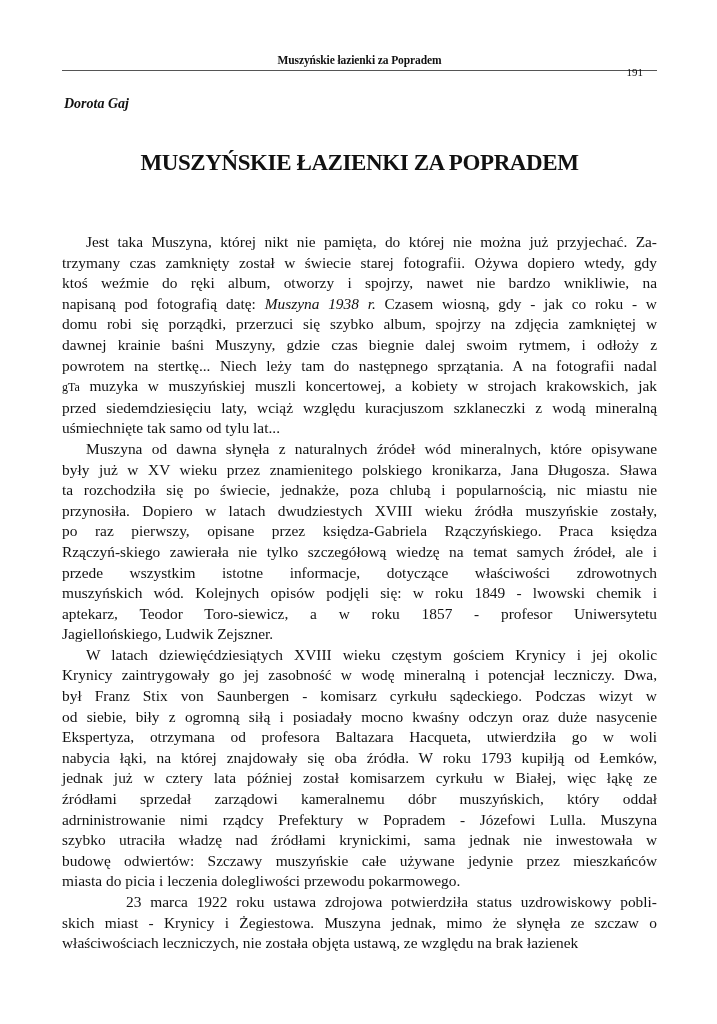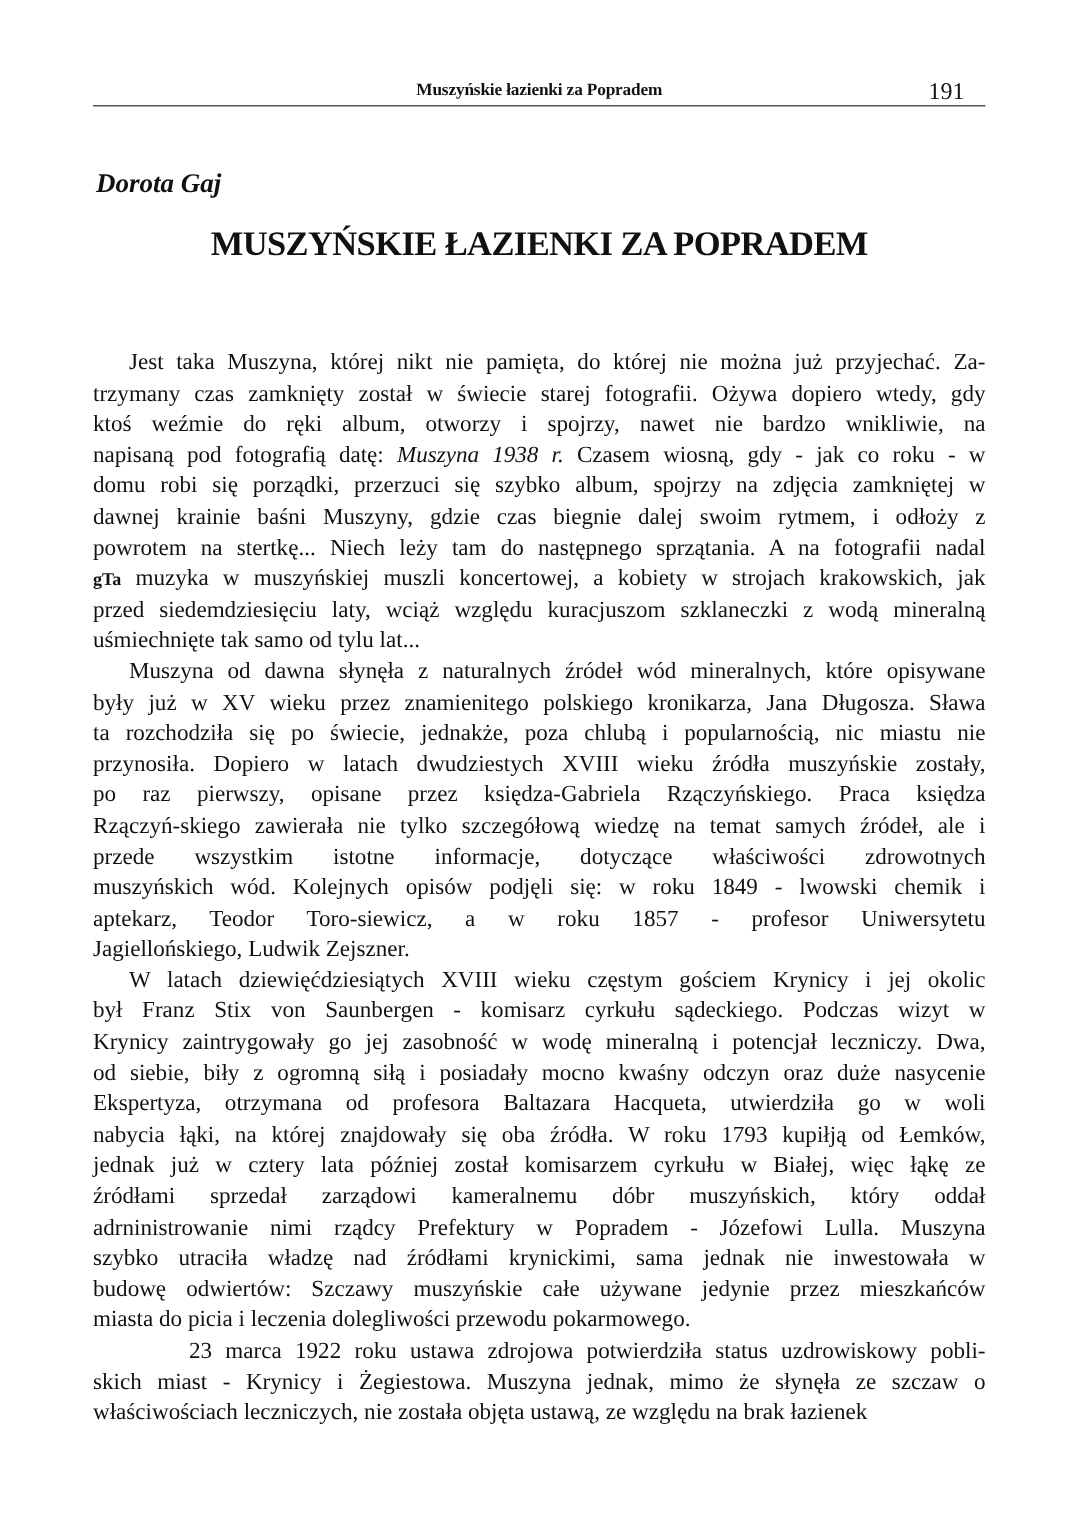--- a/index.html
+++ b/index.html
@@ -42,8 +42,8 @@
     .page-number {
       position: absolute;
       right: 14px;
-      top: 3px;
-      font-size: 16px;
+      top: 16px;
+      font-size: 11px;
     }
     .author {
       position: absolute;

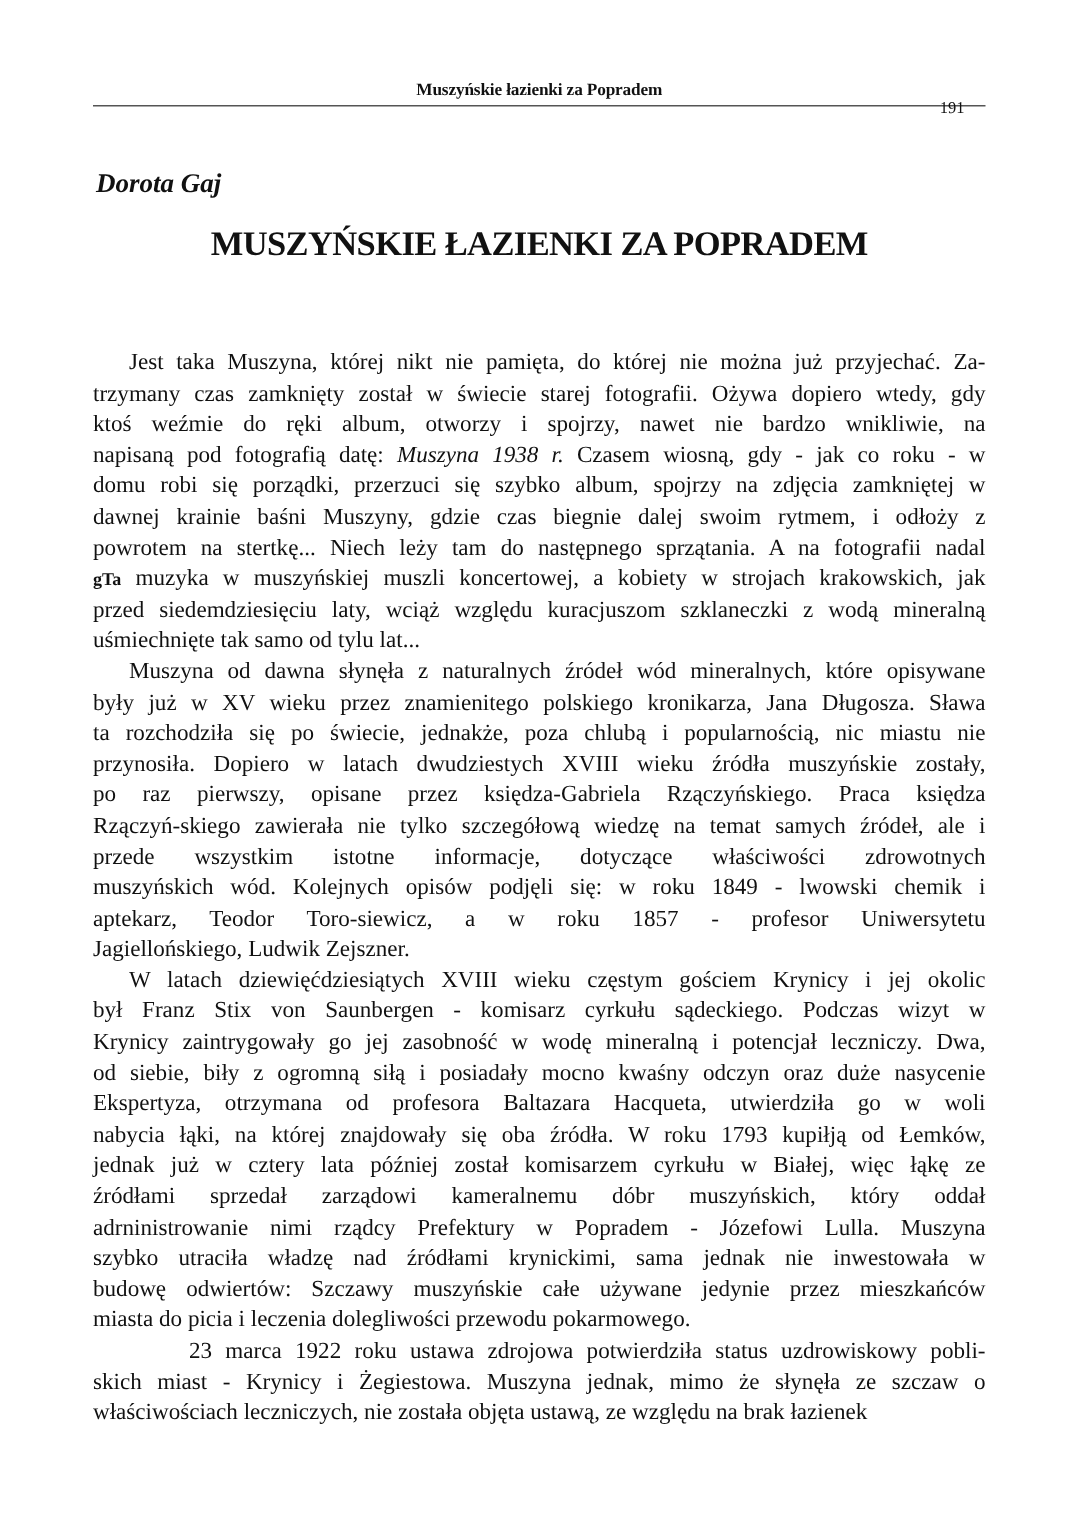--- a/index.html
+++ b/index.html
@@ -48,10 +48,10 @@
     .author {
       position: absolute;
       left: 2px;
-      top: 112px;
+      top: 96px;
       font-style: italic;
       font-weight: bold;
-      font-size: 18px;
+      font-size: 14px;
     }
     .article-title {
       position: absolute;

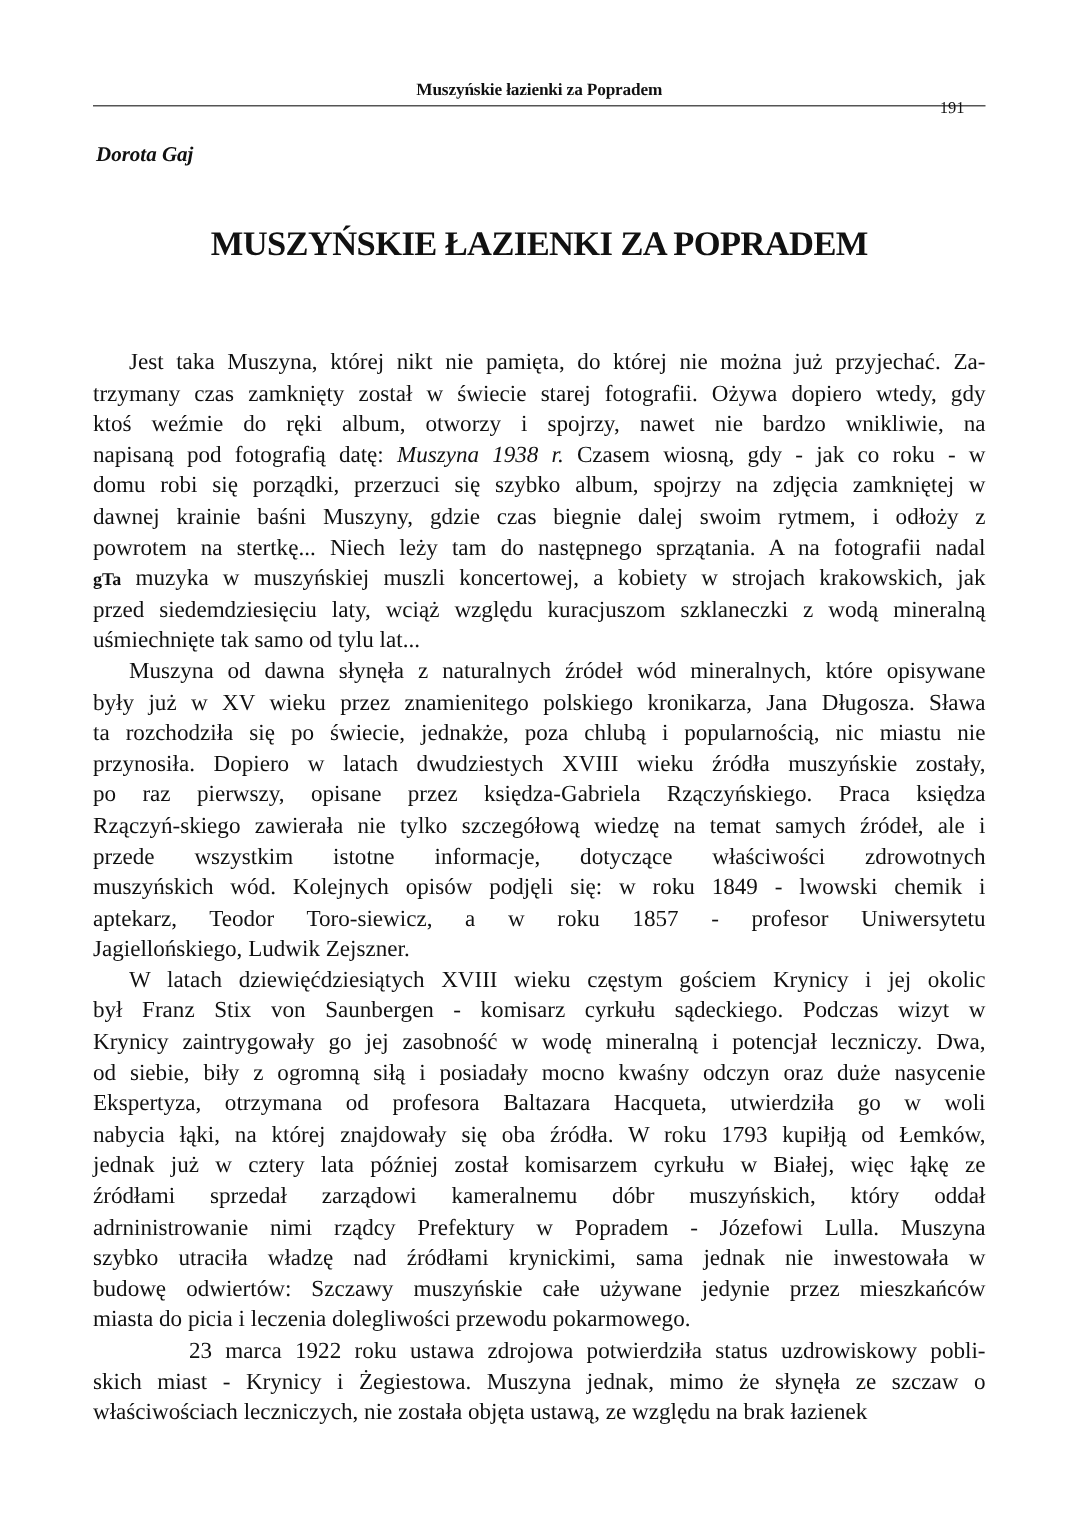--- a/index.html
+++ b/index.html
@@ -87,7 +87,7 @@
       padding-left: 64px;
     }
     .ocr-artifact {
-      font-weight: bold;
+      font-weight: normal;
       font-size: 12px;
     }
     em { font-style: italic; }

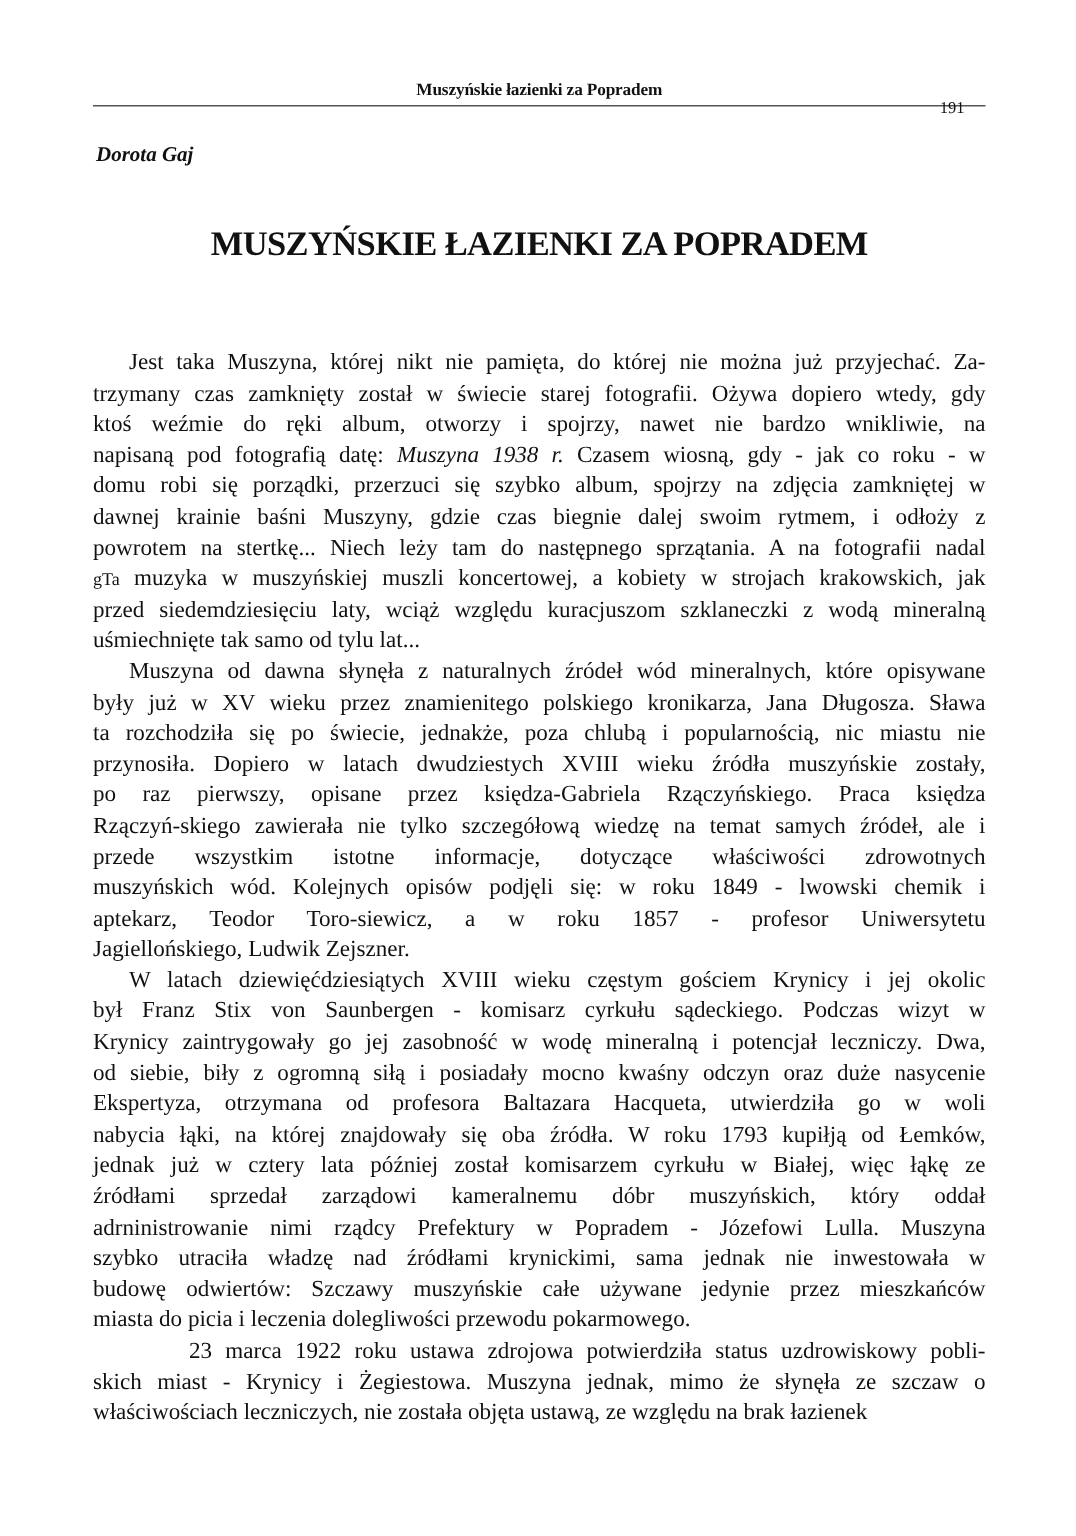--- a/index.html
+++ b/index.html
@@ -133,8 +133,8 @@
       </div>
       <div>
         <span class="line first">W latach dziewięćdziesiątych XVIII wieku częstym gościem Krynicy i jej okolic</span>
+        <span class="line">Krynicy zaintrygowały go jej zasobność w wodę mineralną i potencjał leczniczy. Dwa,</span>
         <span class="line">był Franz Stix von Saunbergen - komisarz cyrkułu sądeckiego. Podczas wizyt w</span>
-        <span class="line">Krynicy zaintrygowały go jej zasobność w wodę mineralną i potencjał leczniczy. Dwa,</span>
         <span class="line">od siebie, biły z ogromną siłą i posiadały mocno kwaśny odczyn oraz duże nasycenie</span>
         <span class="line">Ekspertyza, otrzymana od profesora Baltazara Hacqueta, utwierdziła go w woli</span>
         <span class="line">nabycia łąki, na której znajdowały się oba źródła. W roku 1793 kupiłją od Łemków,</span>

